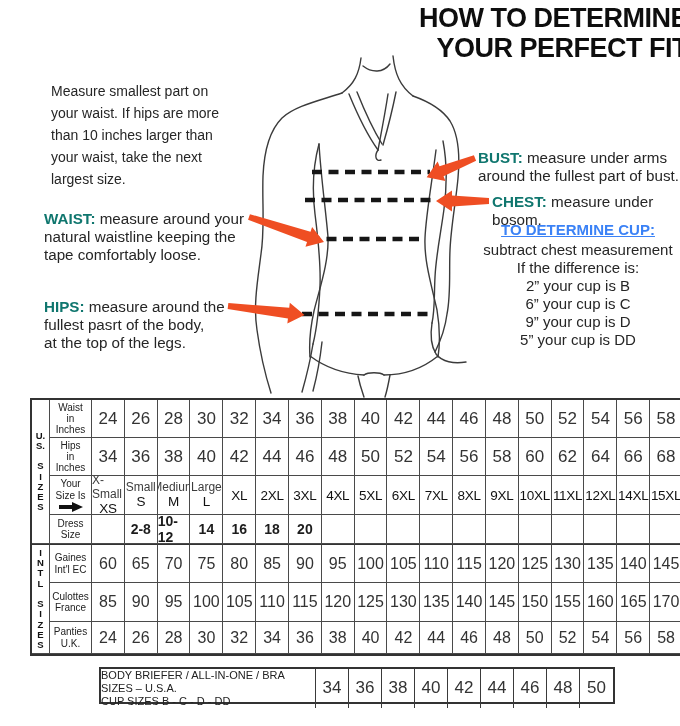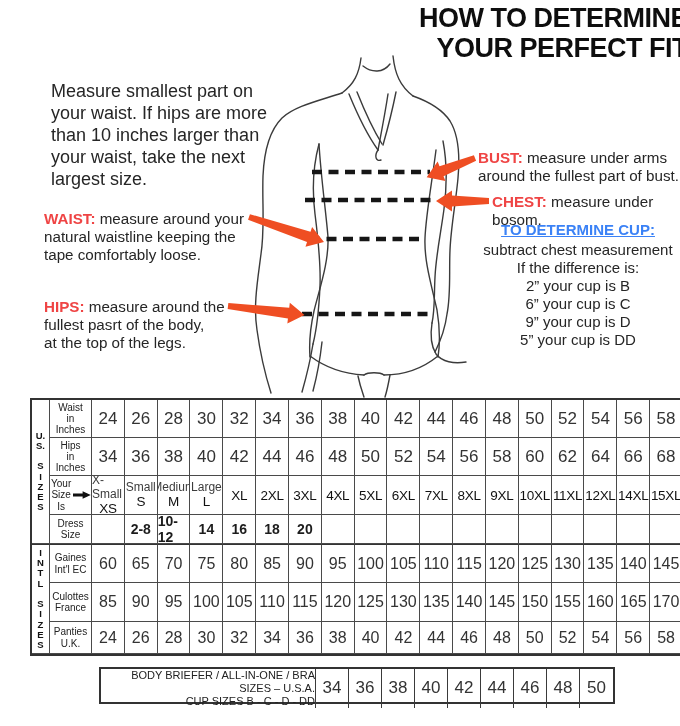--- a/index.html
+++ b/index.html
@@ -8,7 +8,7 @@
 
   .title{position:absolute;top:3px;right:8px;text-align:right;font-size:27px;font-weight:bold;
          letter-spacing:-0.5px;line-height:30px;color:#0e0e0e;}
-  .intro{position:absolute;left:35px;top:80px;width:250px;font-size:18px;line-height:22px;
+  .intro{position:absolute;left:35px;top:80px;width:250px;font-size:14px;line-height:22px;
          color:#262626;white-space:pre-line;}
 
   .anno{position:absolute;font-size:15.2px;line-height:18px;color:#262626;}

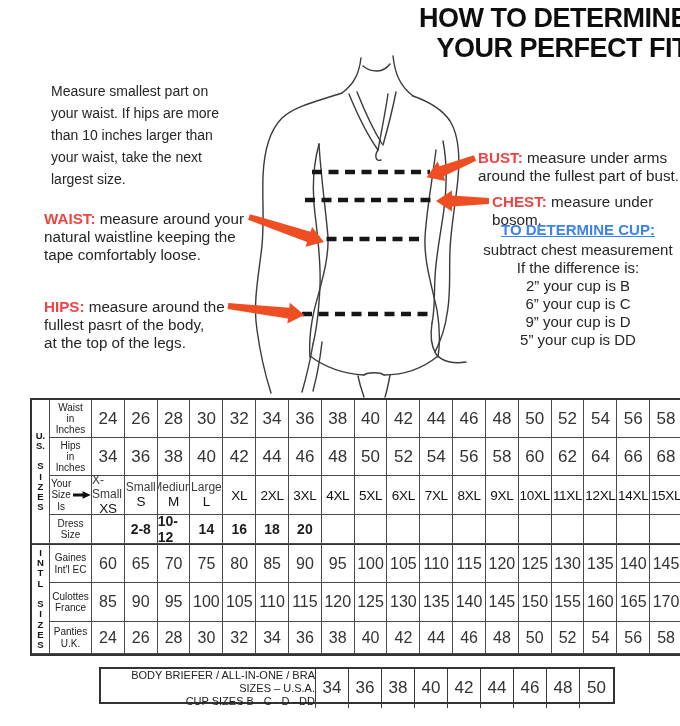--- a/index.html
+++ b/index.html
@@ -12,7 +12,7 @@
          color:#262626;white-space:pre-line;}
 
   .anno{position:absolute;font-size:15.2px;line-height:18px;color:#262626;}
-  .anno .term{font-weight:bold;color:#ef4444;}
+  .anno .term{font-weight:bold;color:#0f766e;}
   .anno .txt{white-space:pre-line;}
   #anno-bust{left:462px;top:149px;width:230px;}
   #anno-chest{left:476px;top:193px;width:210px;}

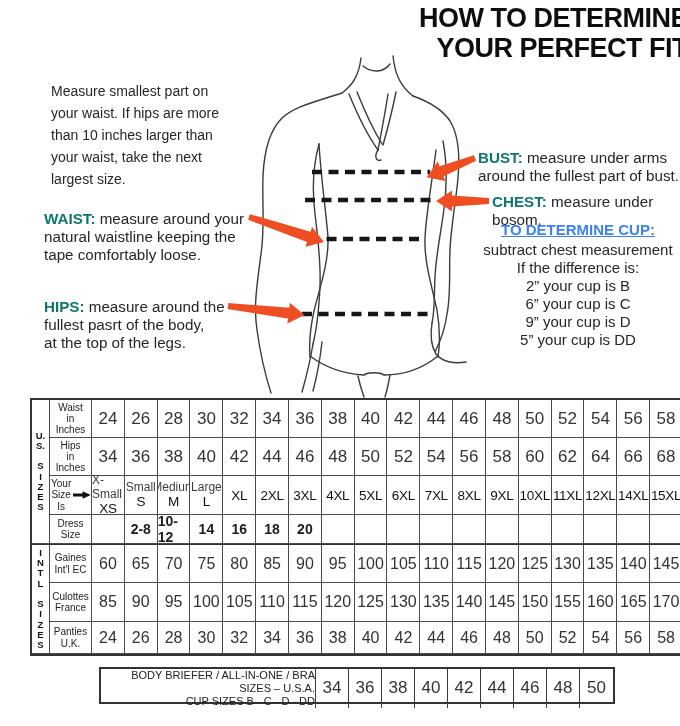--- a/index.html
+++ b/index.html
@@ -45,7 +45,7 @@
   .size-top{font-size:12px;color:#3c3c3c;line-height:1.1;}
   .size-abbr{font-size:13.5px;font-weight:normal;letter-spacing:-0.3px;color:#111;}
   .r4.v{font-size:14px;font-weight:bold;color:#1c1c1c;}
-  .your-size{flex-direction:row;justify-content:center;gap:1px;}
+  .your-size{flex-direction:column;justify-content:center;gap:1px;}
 
   
   .bra-table{position:absolute;left:83px;top:667px;width:512px;height:33px;display:grid;

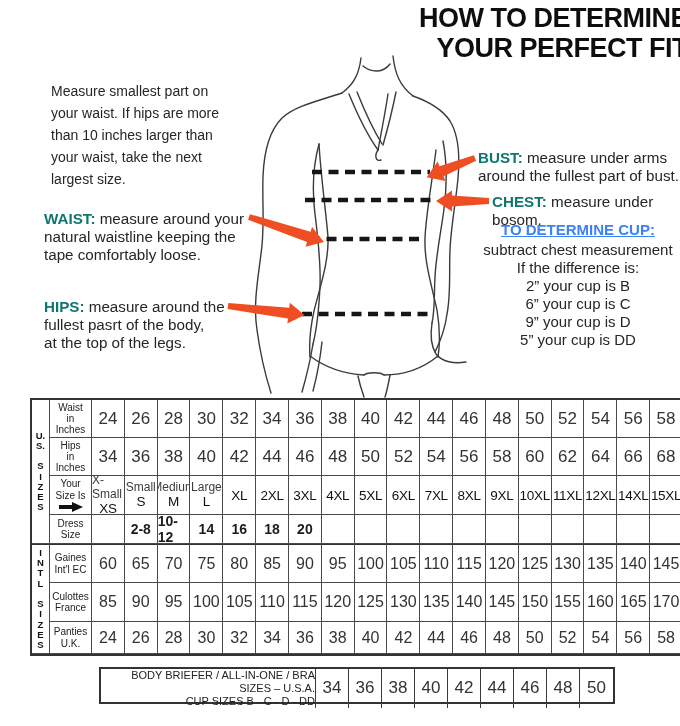--- a/index.html
+++ b/index.html
@@ -52,7 +52,7 @@
      grid-template-columns:215px repeat(9,1fr);border:2px solid #333;background:#fff;}
   .bc{border-right:1.5px solid #3a3a3a;display:flex;align-items:center;justify-content:center;}
   .bc:last-child{border-right:none;}
-  .bra-label{font-size:11px;line-height:1.18;text-align:right;white-space:pre-line;color:#222;padding-left:6px;}
+  .bra-label{font-size:11px;line-height:1.18;text-align:left;white-space:pre-line;color:#222;}
   .bra-val{font-size:17px;color:#333;}
 </style>
 </head>

